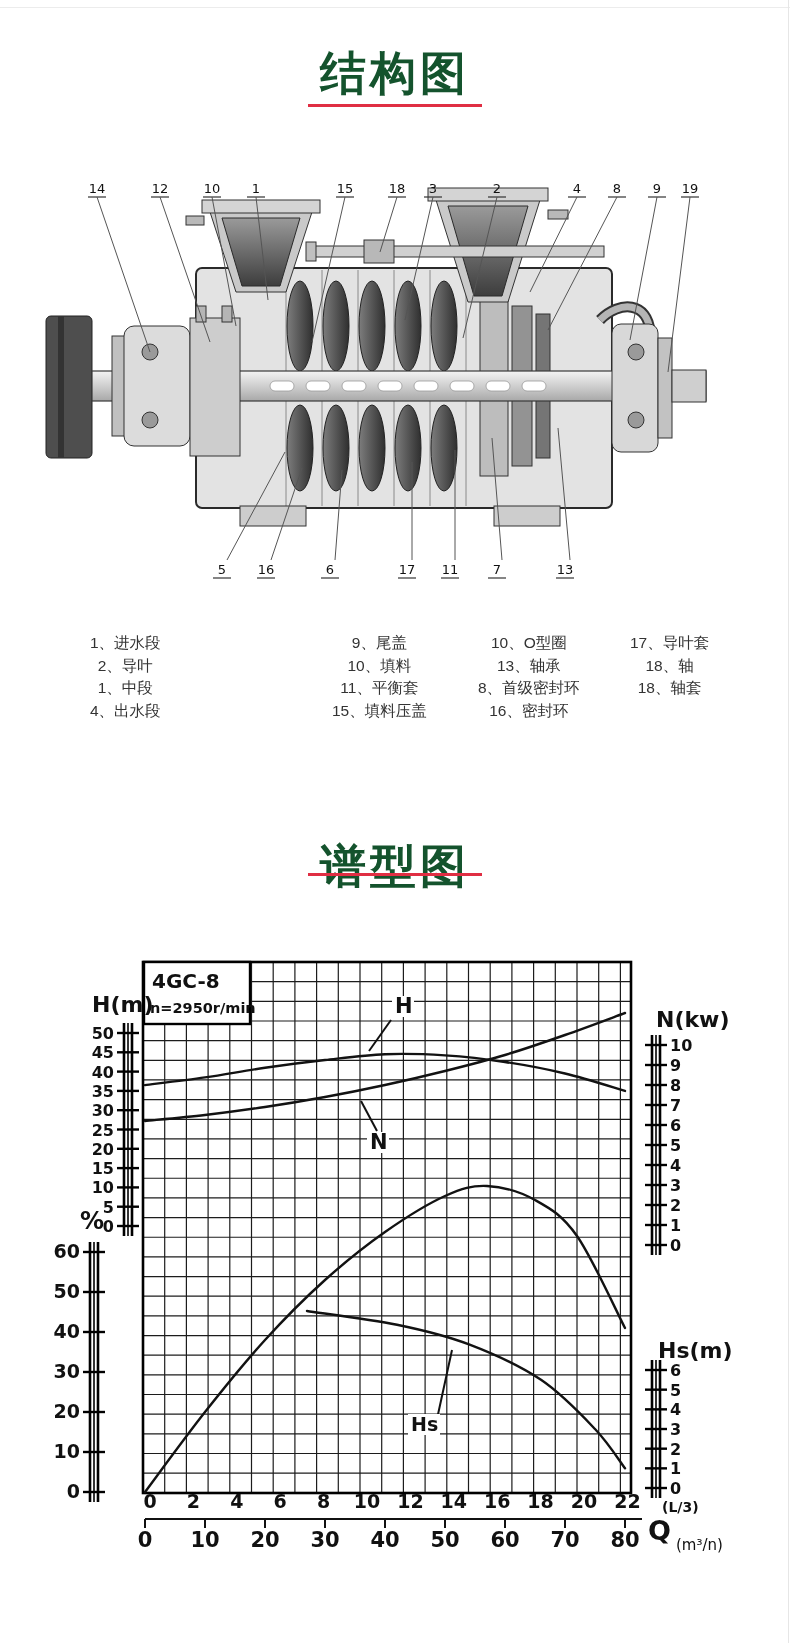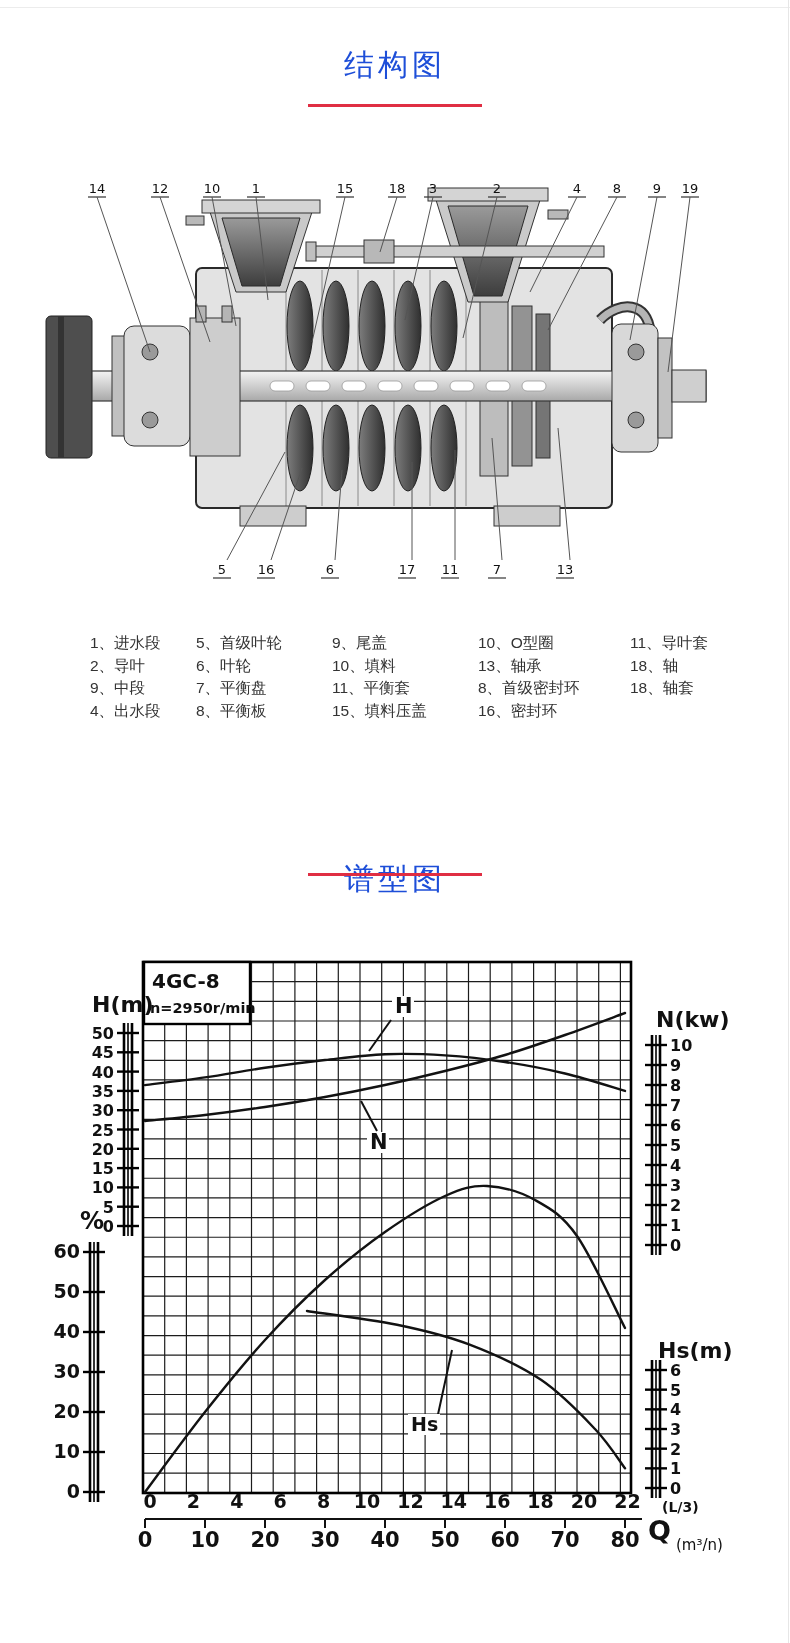--- a/index.html
+++ b/index.html
@@ -7,8 +7,8 @@
        font-family:"Liberation Sans",sans-serif;overflow:hidden;}
   .hair-top{position:absolute;top:7px;left:0;width:100%;height:1px;background:#ececec;}
   .hair-right{position:absolute;top:0;right:1px;width:1px;height:100%;background:#e6e6e6;}
-  .sec-title{position:absolute;left:0;width:100%;text-align:center;font-weight:normal;
-             font-size:30px;color:#1d4ed8;letter-spacing:4px;line-height:1;}
+  .sec-title{position:absolute;left:0;width:100%;text-align:center;font-weight:bold;
+             font-size:46px;color:#14532d;letter-spacing:4px;line-height:1;}
   #title-structure{top:50px;}
   #title-curve{top:864px;}
   .red-line{position:absolute;left:308px;width:174px;height:3px;background:#e02e43;}

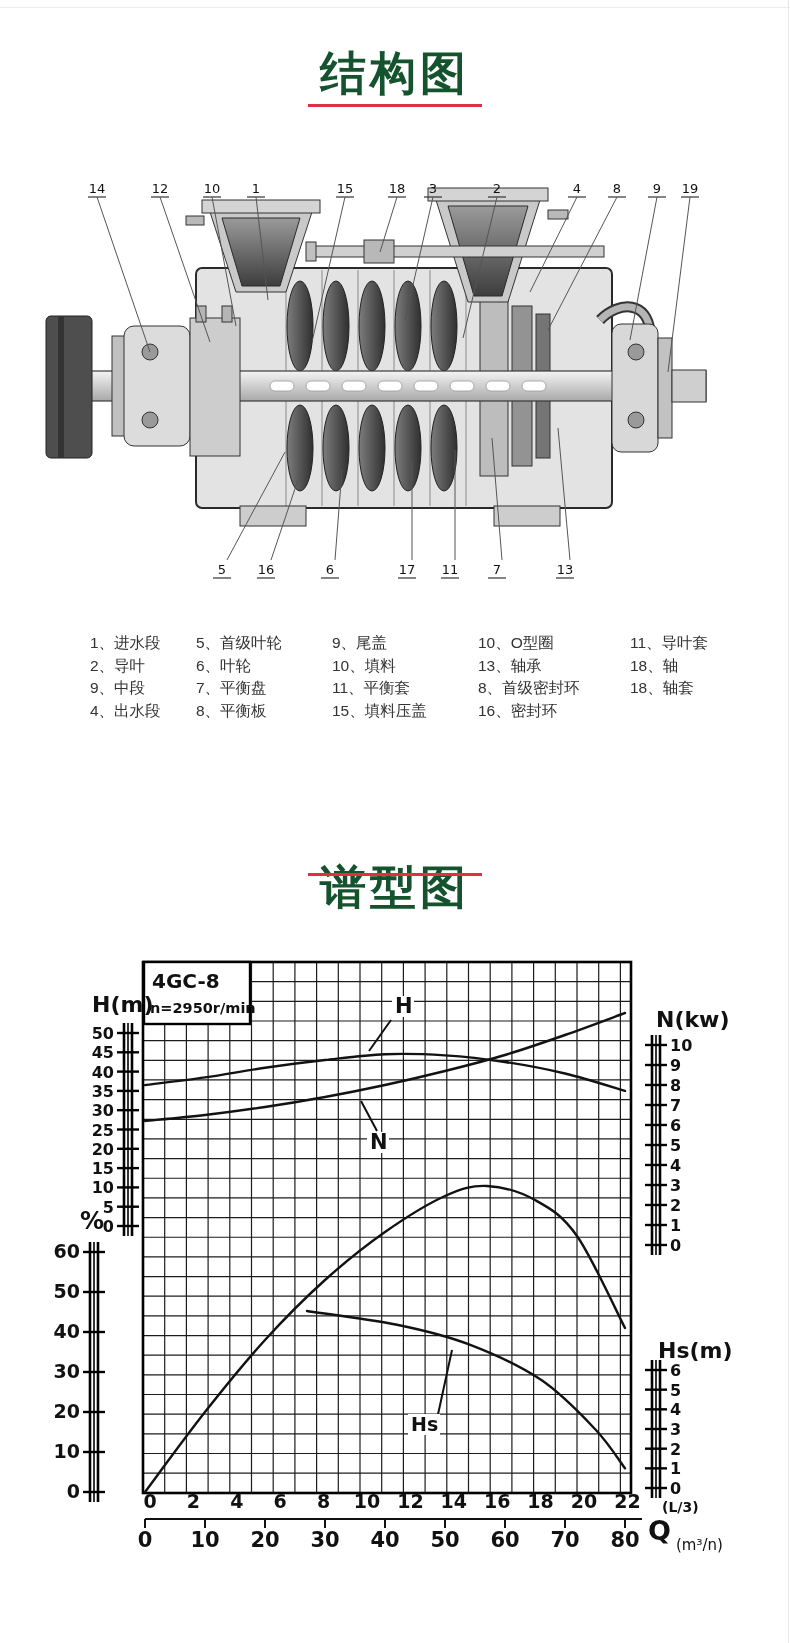--- a/index.html
+++ b/index.html
@@ -16,7 +16,7 @@
   #red-line-2{top:873px;}
   #pump-svg{position:absolute;top:160px;left:0;}
   #chart-svg{position:absolute;top:895px;left:0;}
-  #legend{position:absolute;top:633px;left:0;width:734px;height:105px;}
+  #legend{position:absolute;top:633px;left:0;width:734px;height:105px;text-align:center;}
   .lcol{position:absolute;top:0;}
   .lcol div{height:22.5px;font-size:15.5px;color:#333;white-space:nowrap;}
   svg text{font-family:"DejaVu Sans","Liberation Sans",sans-serif;}

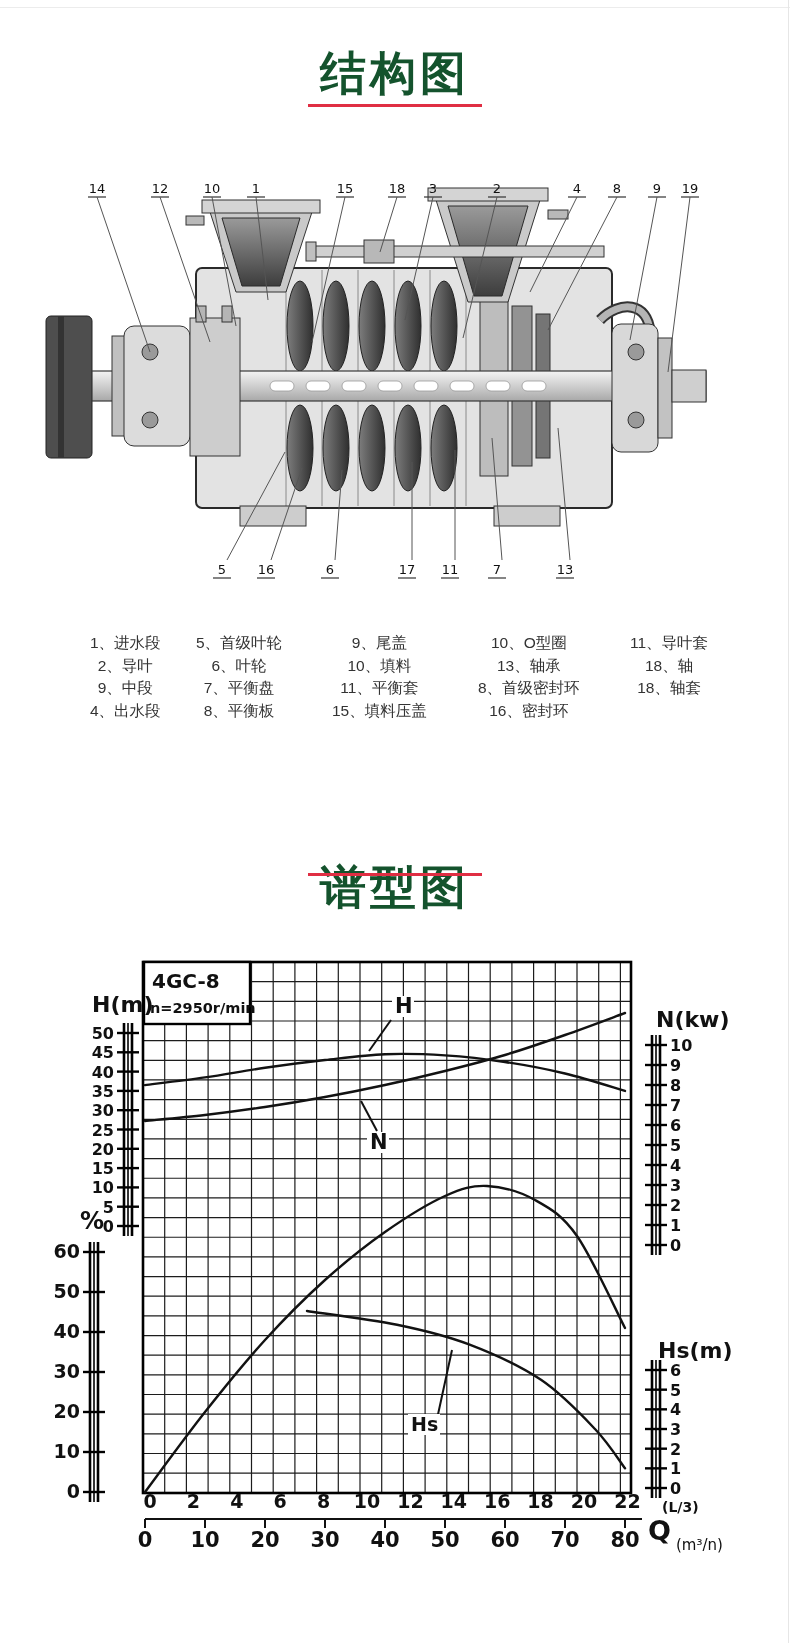--- a/index.html
+++ b/index.html
@@ -201,12 +201,6 @@
       <div>2、导叶</div>
       <div>9、中段</div>
       <div>4、出水段</div>
-    </div>
-    <div class="lcol" style="left: 196px;">
-      <div>5、首级叶轮</div>
-      <div>6、叶轮</div>
-      <div>7、平衡盘</div>
-      <div>8、平衡板</div>
     </div>
     <div class="lcol" style="left: 332px;">
       <div>9、尾盖</div>

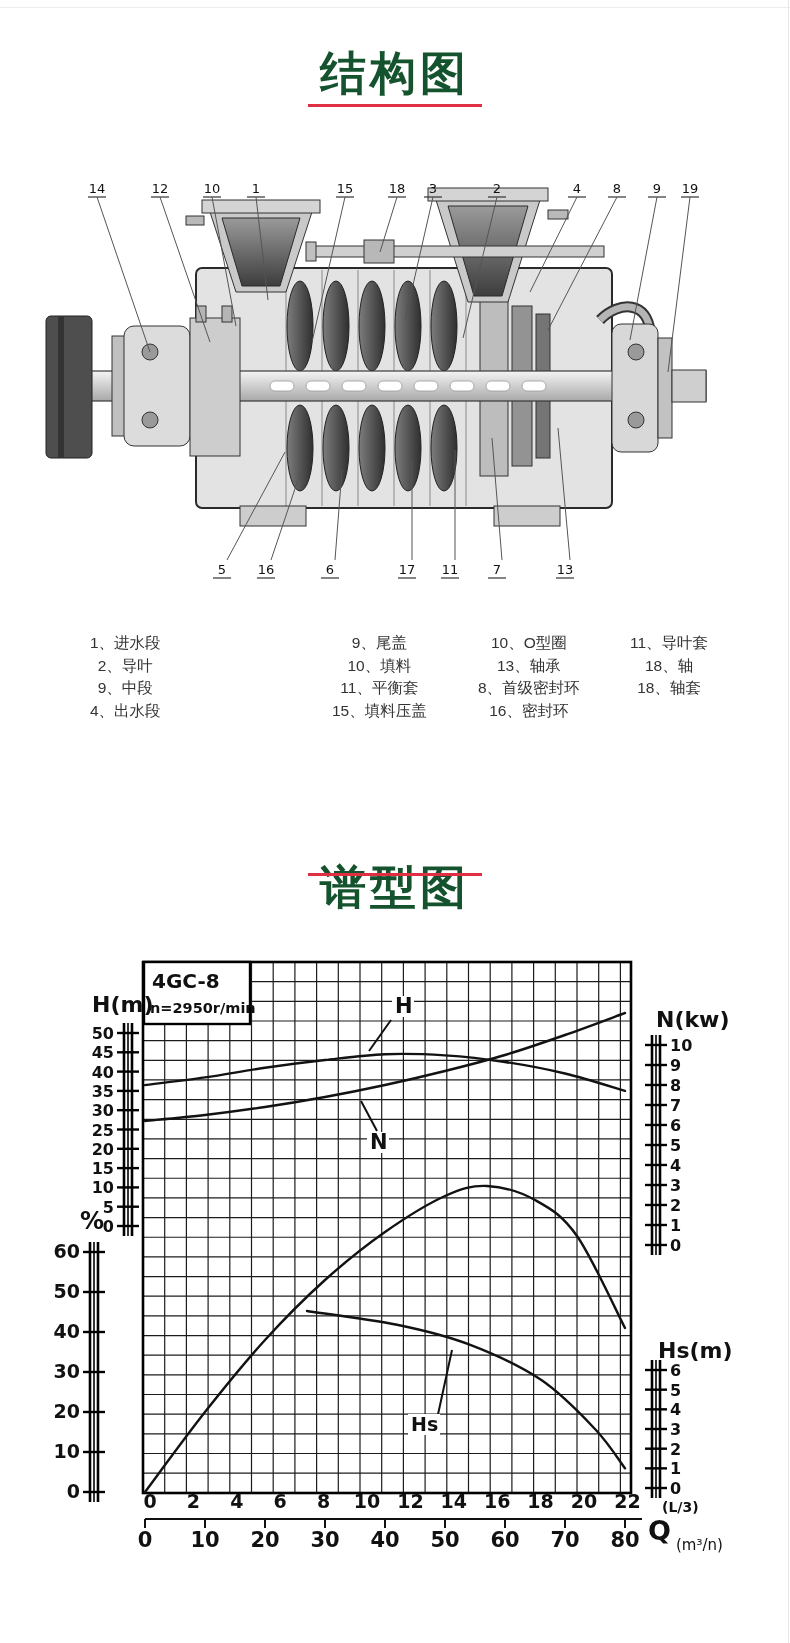--- a/index.html
+++ b/index.html
@@ -215,7 +215,7 @@
       <div>16、密封环</div>
     </div>
     <div class="lcol" style="left: 630px;">
-      <div>11、导叶套</div>
+      <div>17、导叶套</div>
       <div>18、轴</div>
       <div>18、轴套</div>
     </div>

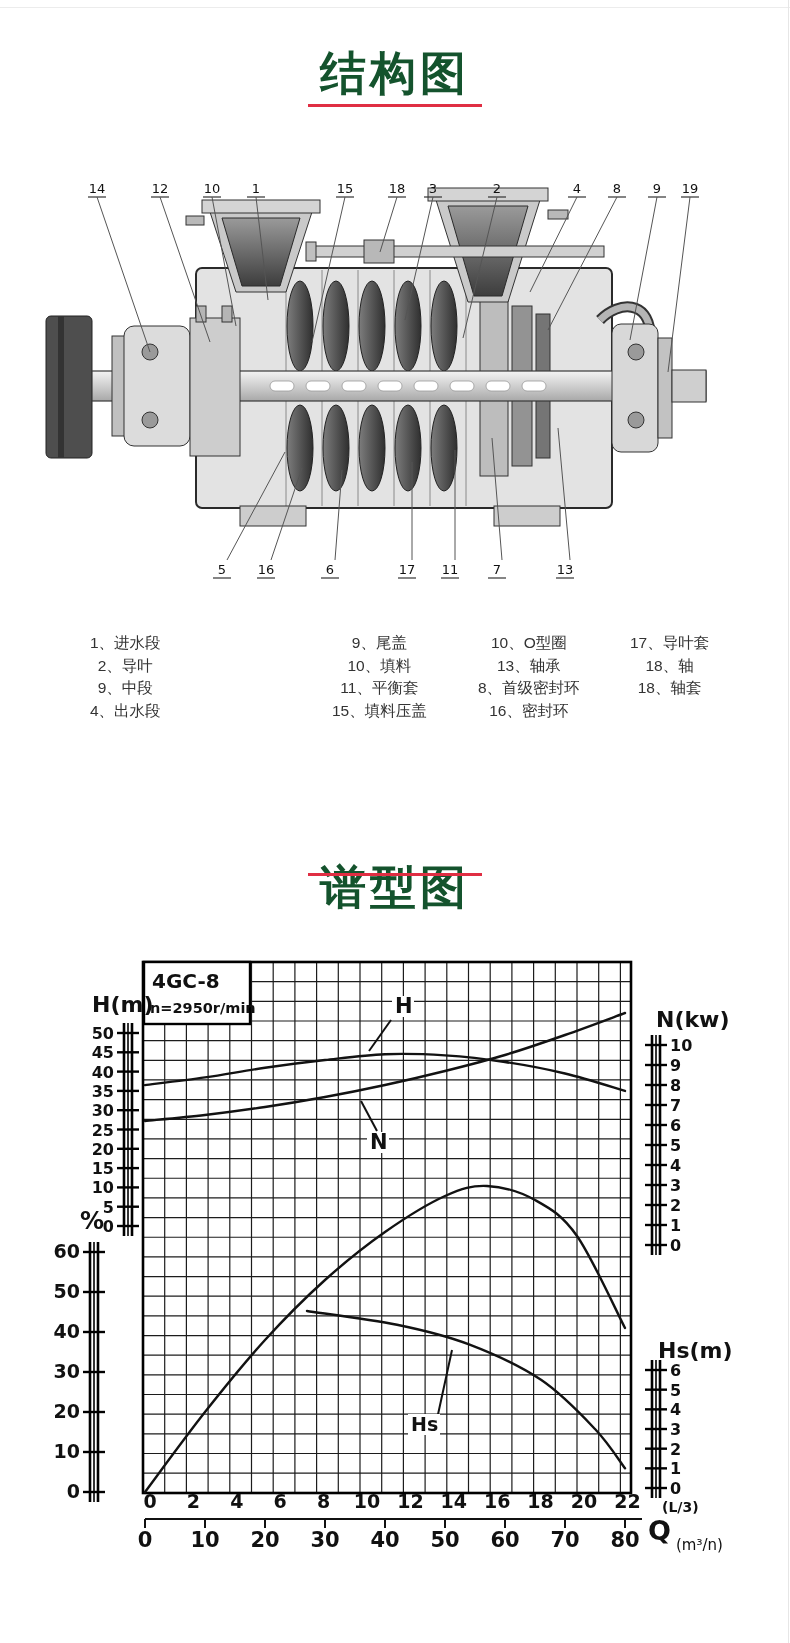--- a/index.html
+++ b/index.html
@@ -199,7 +199,7 @@
     <div class="lcol" style="left: 90px;">
       <div>1、进水段</div>
       <div>2、导叶</div>
-      <div>9、中段</div>
+      <div>1、中段</div>
       <div>4、出水段</div>
     </div>
     <div class="lcol" style="left: 332px;">

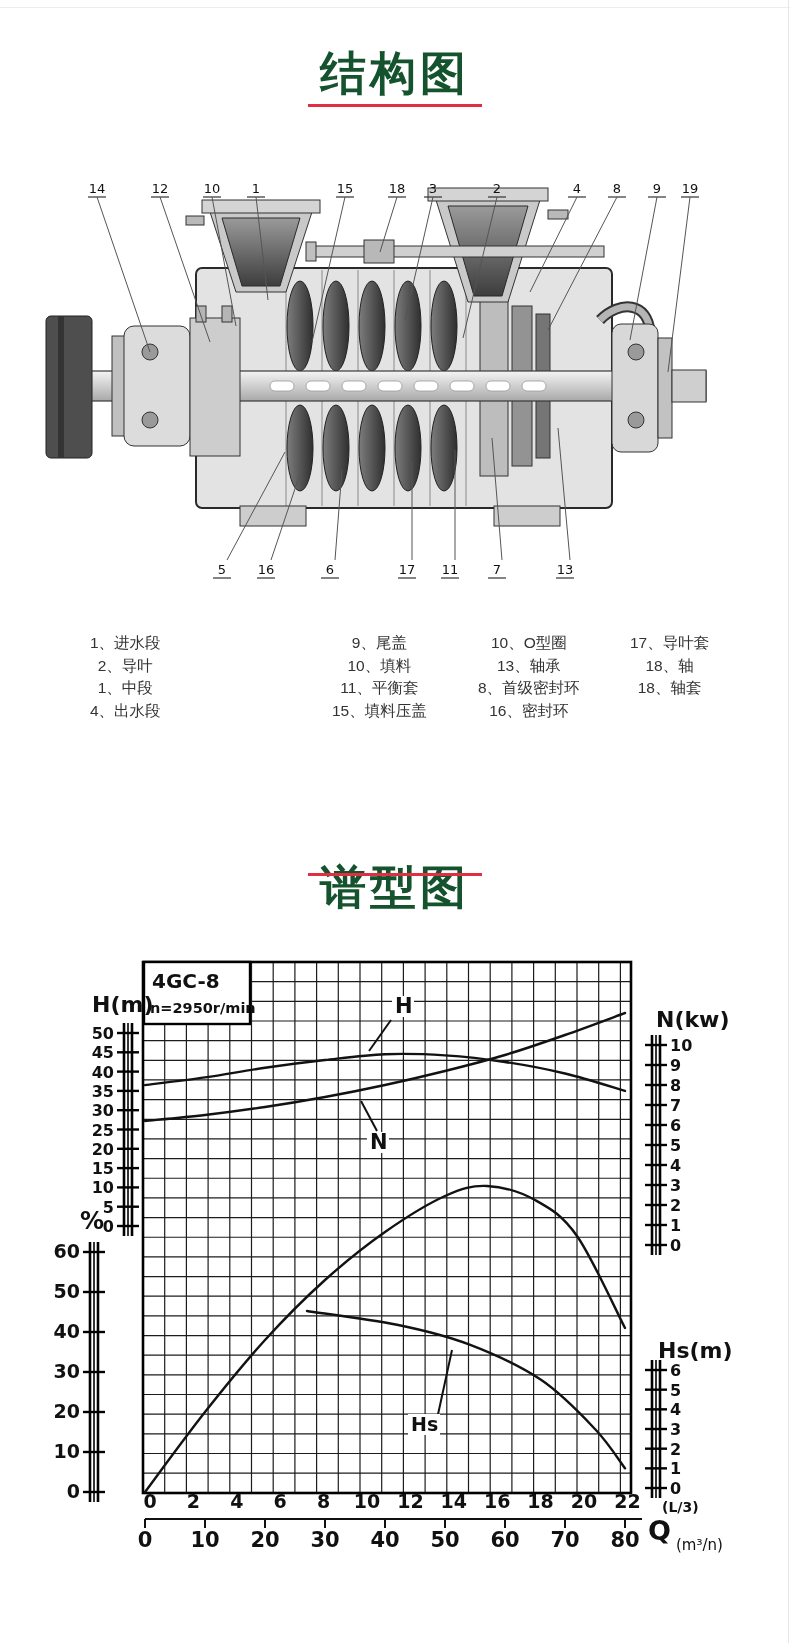--- a/index.html
+++ b/index.html
@@ -10,7 +10,7 @@
   .sec-title{position:absolute;left:0;width:100%;text-align:center;font-weight:bold;
              font-size:46px;color:#14532d;letter-spacing:4px;line-height:1;}
   #title-structure{top:50px;}
-  #title-curve{top:864px;}
+  #title-curve{top:843px;}
   .red-line{position:absolute;left:308px;width:174px;height:3px;background:#e02e43;}
   #red-line-1{top:104px;}
   #red-line-2{top:873px;}

